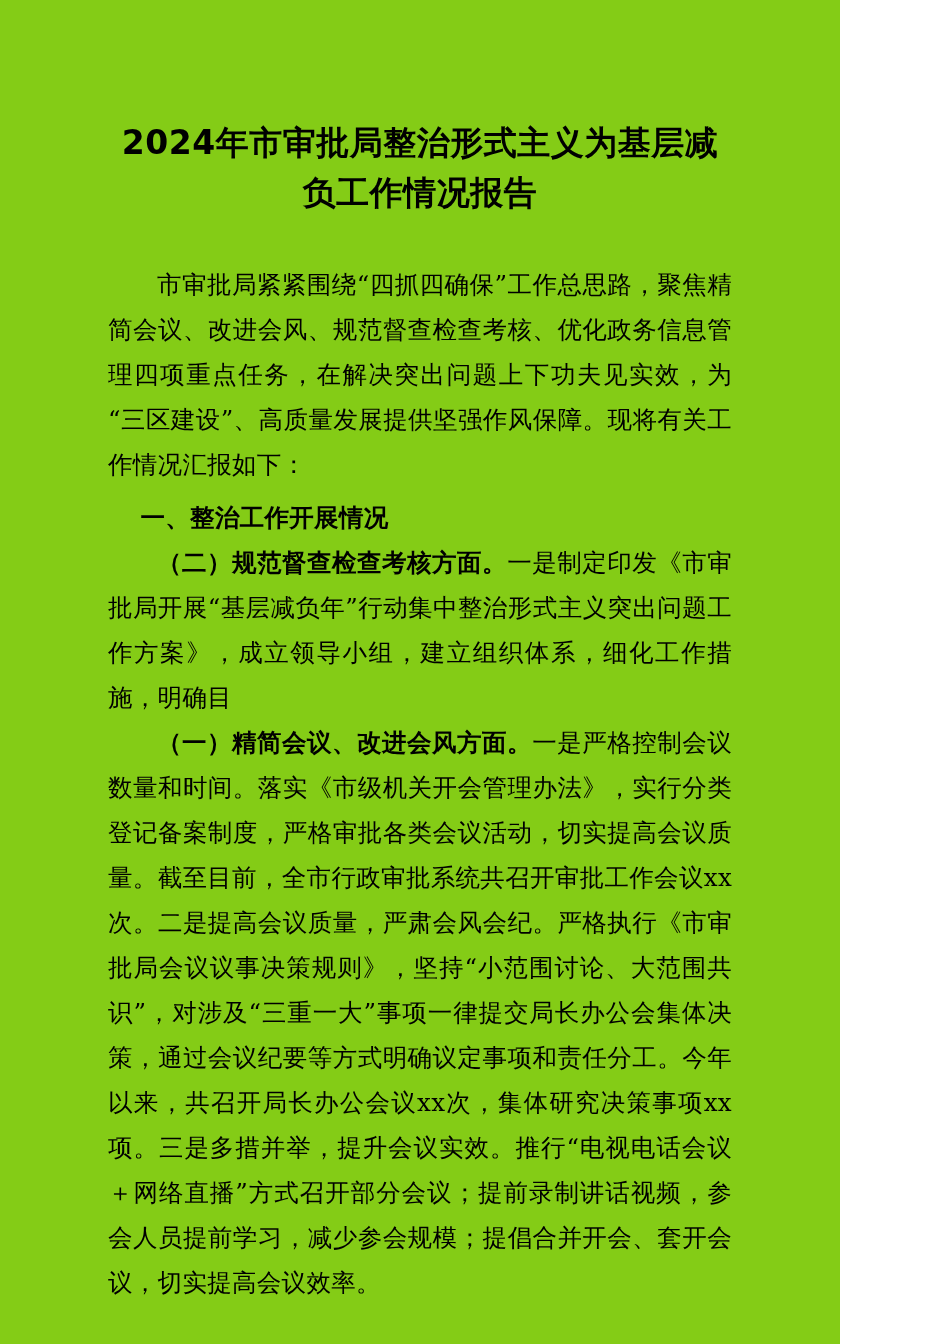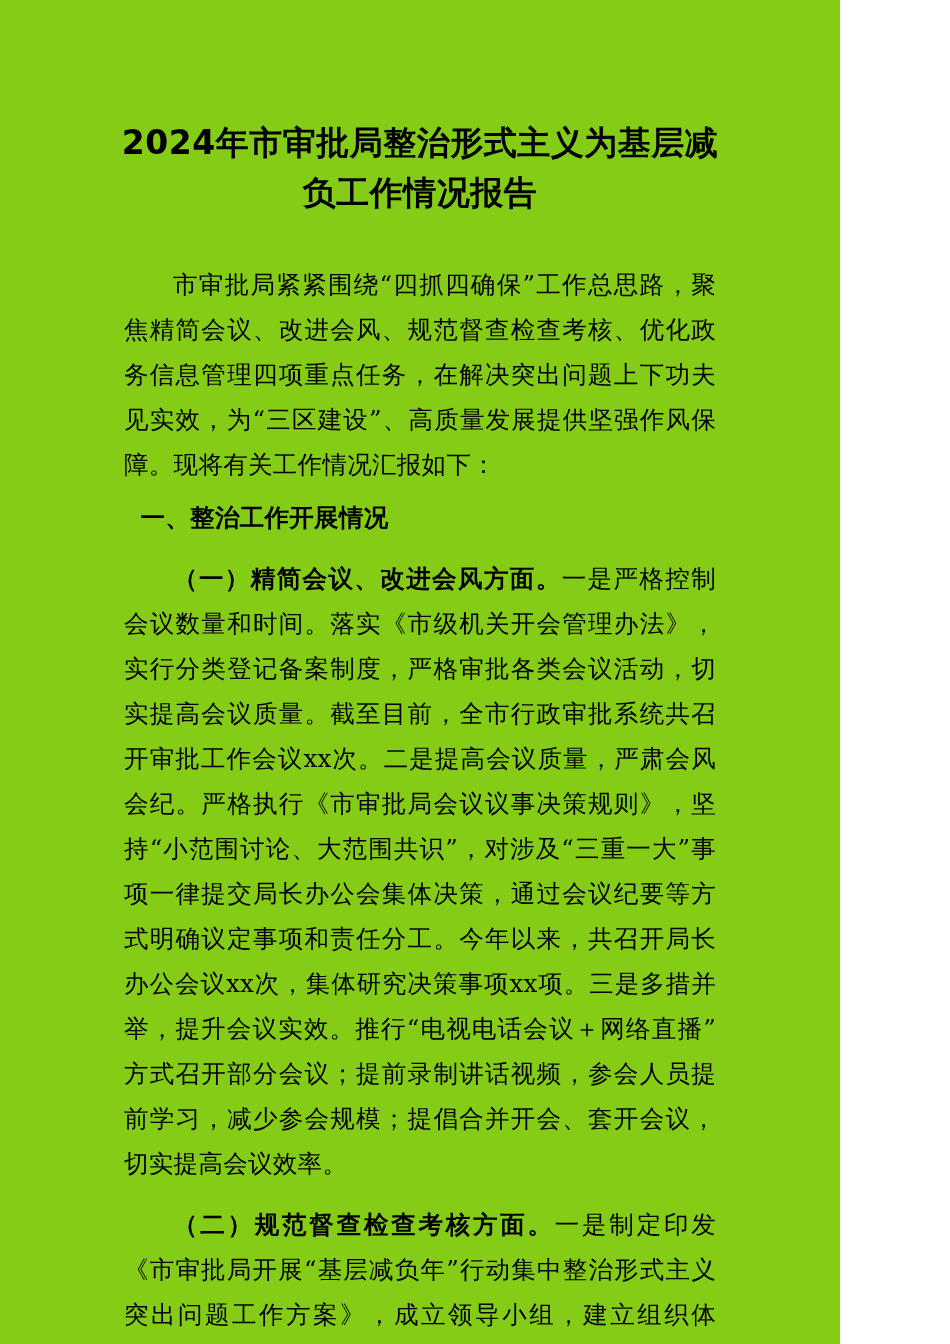--- a/index.html
+++ b/index.html
@@ -36,7 +36,7 @@
     line-height: 45px;
     text-align: justify;
     text-justify: inter-ideograph;
-    margin: 16px;
+    margin: 0;
     letter-spacing: 0.3px;
   }
   .para.indent {

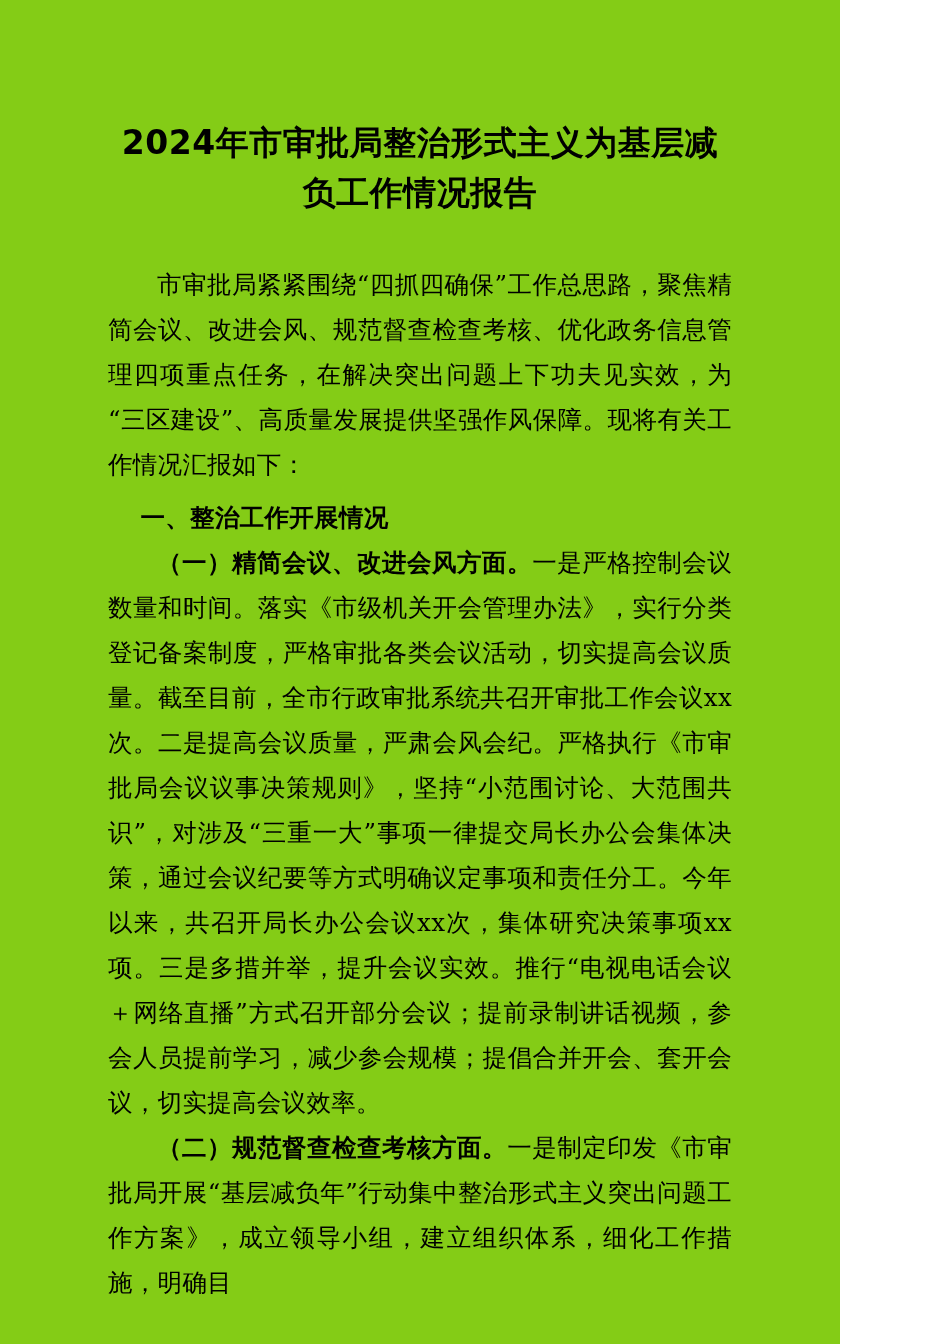--- a/index.html
+++ b/index.html
@@ -70,9 +70,9 @@
 
     <p class="heading">一、整治工作开展情况</p>
 
+    <p class="para indent"><span class="sub-lead">（二）规范督查检查考核方面。</span><span>一是制定印发《市审批局开展“基层减负年”行动集中整治形式主义突出问题工作方案》，成立领导小组，建立组织体系，细化工作措施，明确目</span></p>
+
     <p class="para indent"><span class="sub-lead">（一）精简会议、改进会风方面。</span><span>一是严格控制会议数量和时间。落实《市级机关开会管理办法》，实行分类登记备案制度，严格审批各类会议活动，切实提高会议质量。截至目前，全市行政审批系统共召开审批工作会议xx次。二是提高会议质量，严肃会风会纪。严格执行《市审批局会议议事决策规则》，坚持“小范围讨论、大范围共识”，对涉及“三重一大”事项一律提交局长办公会集体决策，通过会议纪要等方式明确议定事项和责任分工。今年以来，共召开局长办公会议xx次，集体研究决策事项xx项。三是多措并举，提升会议实效。推行“电视电话会议＋网络直播”方式召开部分会议；提前录制讲话视频，参会人员提前学习，减少参会规模；提倡合并开会、套开会议，切实提高会议效率。</span></p>
-
-    <p class="para indent"><span class="sub-lead">（二）规范督查检查考核方面。</span><span>一是制定印发《市审批局开展“基层减负年”行动集中整治形式主义突出问题工作方案》，成立领导小组，建立组织体系，细化工作措施，明确目</span></p>
   </div>
 </div>
 

